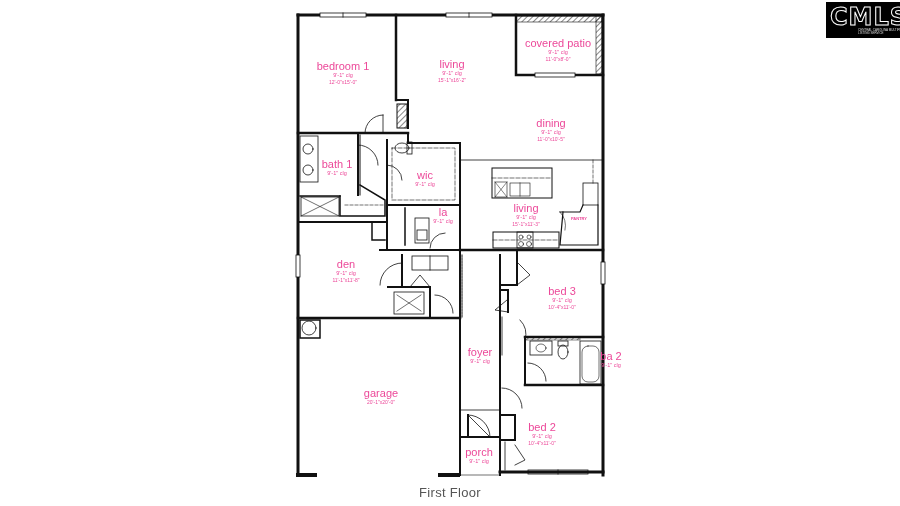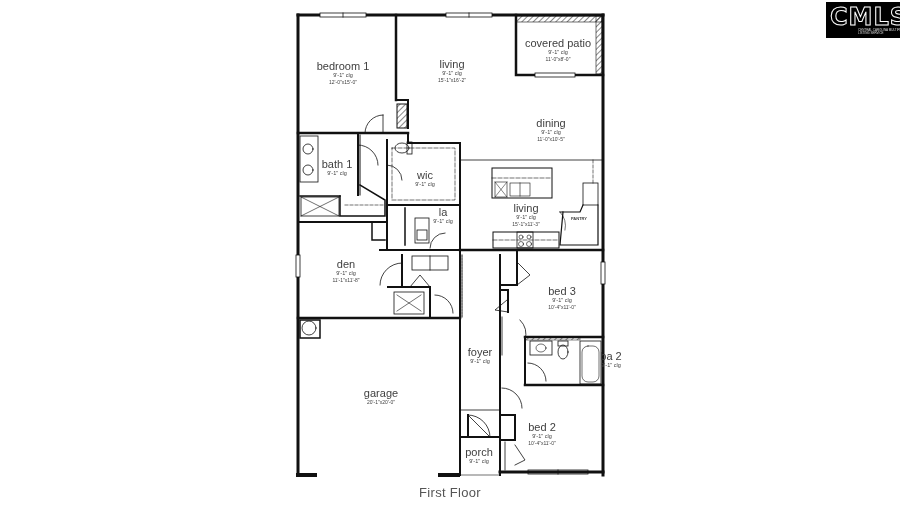--- a/index.html
+++ b/index.html
@@ -5,7 +5,7 @@
   html, body { margin:0; padding:0; background:#ffffff; }
   body { width:900px; height:506px; position:relative; overflow:hidden; font-family:"Liberation Sans", sans-serif; }
   .plan { position:absolute; left:0; top:0; width:900px; height:506px; }
-  .lbl { position:absolute; text-align:center; color:#404040; line-height:1; white-space:nowrap; transform:translateX(-50%); }
+  .lbl { position:absolute; text-align:center; color:#ec4899; line-height:1; white-space:nowrap; transform:translateX(-50%); }
   .lbl .nm { font-size:11px; display:block; font-family:"Liberation Sans", sans-serif; }
   .lbl .cl { font-size:5.5px; display:block; margin-top:1px; }
   .lbl .dm { font-size:5px; display:block; margin-top:1px; }

